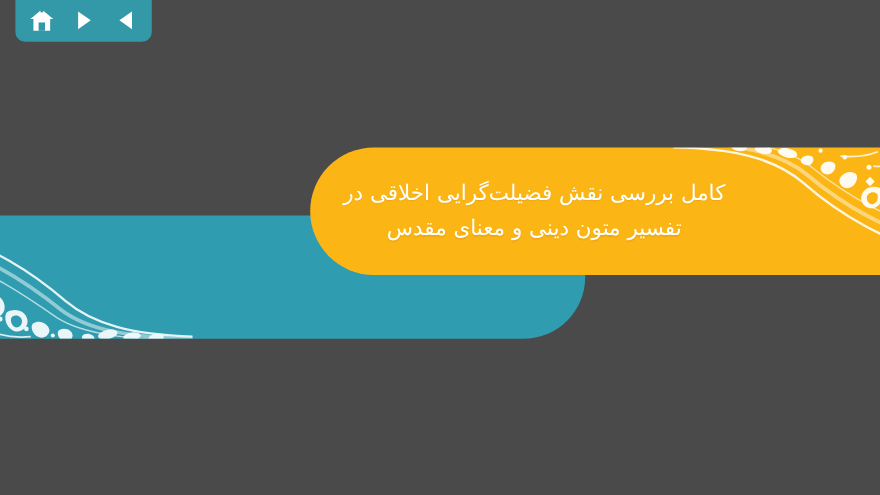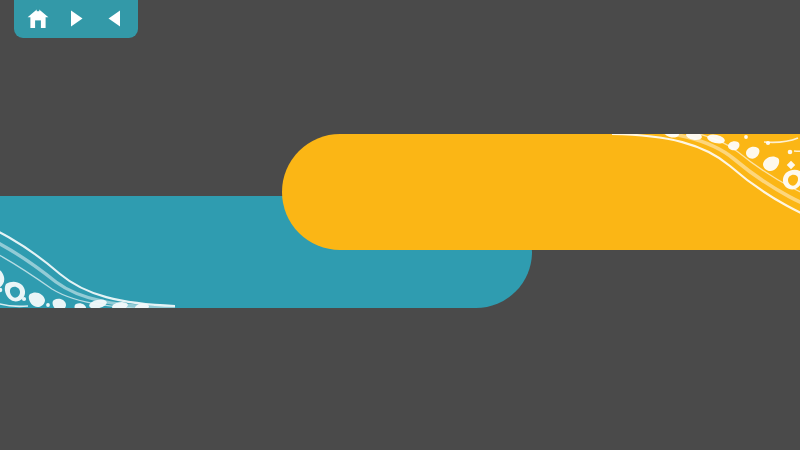--- a/index.html
+++ b/index.html
@@ -223,6 +223,8 @@
       </svg>
     </span>
 
+    <h1 class="slide-title">کامل بررسی نقش فضیلت‌گرایی اخلاقی در
+تفسیر متون دینی و معنای مقدس</h1>
   </div>
 
 </div>

